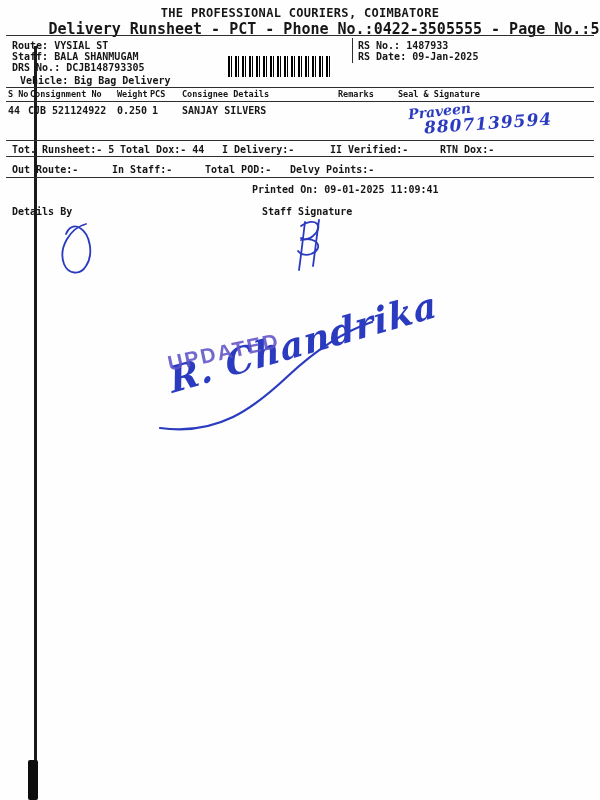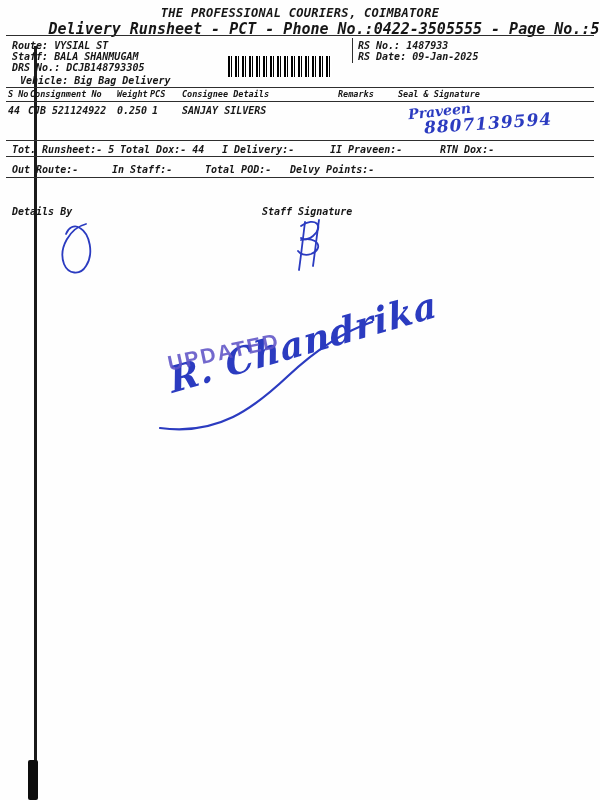--- a/index.html
+++ b/index.html
@@ -5,7 +5,7 @@
   html,body{margin:0;padding:0;background:#ffffff;}
   .page{position:relative;width:600px;height:800px;background:#fefefe;
         font-family:"DejaVu Sans Mono","Liberation Mono",monospace;color:#161616;overflow:hidden;}
-  .t{position:absolute;white-space:pre;font-weight:bold;line-height:1.15;font-style:italic;}
+  .t{position:absolute;white-space:pre;font-weight:bold;line-height:1.15;}
   .fs12{font-size:12px;letter-spacing:.3px;}
   .fs11{font-size:15px;padding-left:24px;}
   .fs10{font-size:10px;text-align:right;}

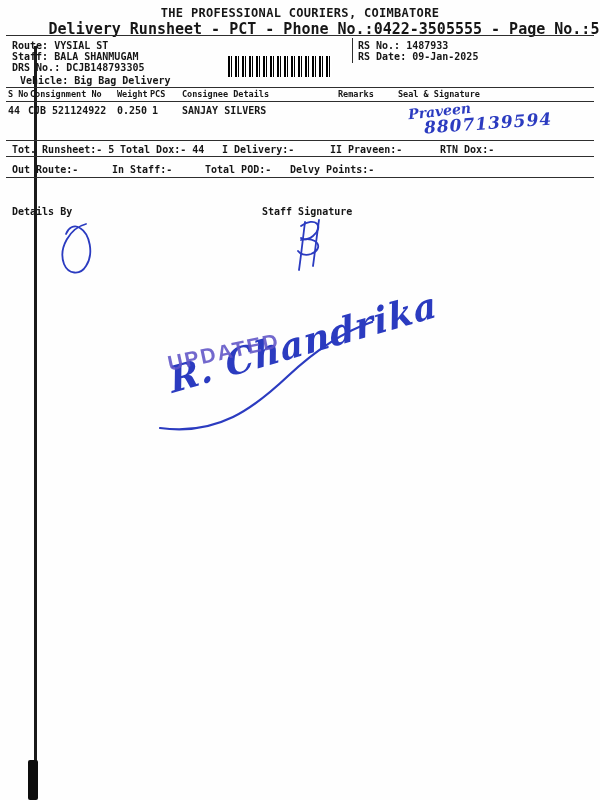--- a/index.html
+++ b/index.html
@@ -73,7 +73,7 @@
   <div class="t fs10" style="left:12px;top:144px"><span>Tot. Runsheet:- </span><span>5</span></div>
   <div class="t fs10" style="left:120px;top:144px"><span>Total Dox:- </span><span>44</span></div>
   <div class="t fs10" style="left:222px;top:144px"><span>I Delivery:-</span><span></span></div>
-  <div class="t fs10" style="left:330px;top:144px"><span>II Praveen:-</span><span></span></div>
+  <div class="t fs10" style="left:330px;top:144px"><span>II Verified:-</span><span></span></div>
   <div class="t fs10" style="left:440px;top:144px"><span>RTN Dox:-</span><span></span></div>
   <div class="hr" style="top:156px"></div>
 

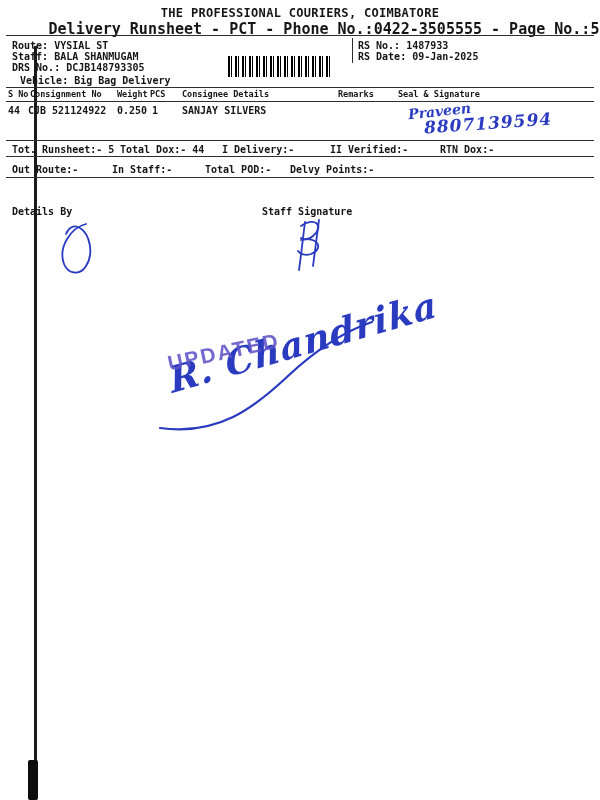--- a/index.html
+++ b/index.html
@@ -83,6 +83,7 @@
   <div class="t fs10" style="left:290px;top:164px"><span>Delvy Points:-</span><span></span></div>
   <div class="hr" style="top:177px"></div>
 
+  <div class="t fs10" style="left:252px;top:184px"><span>Printed On: </span><span>09-01-2025 11:09:41</span></div>
 
   <div class="t fs10" style="left:12px;top:206px">Details By</div>
   <div class="t fs10" style="left:262px;top:206px">Staff Signature</div>

